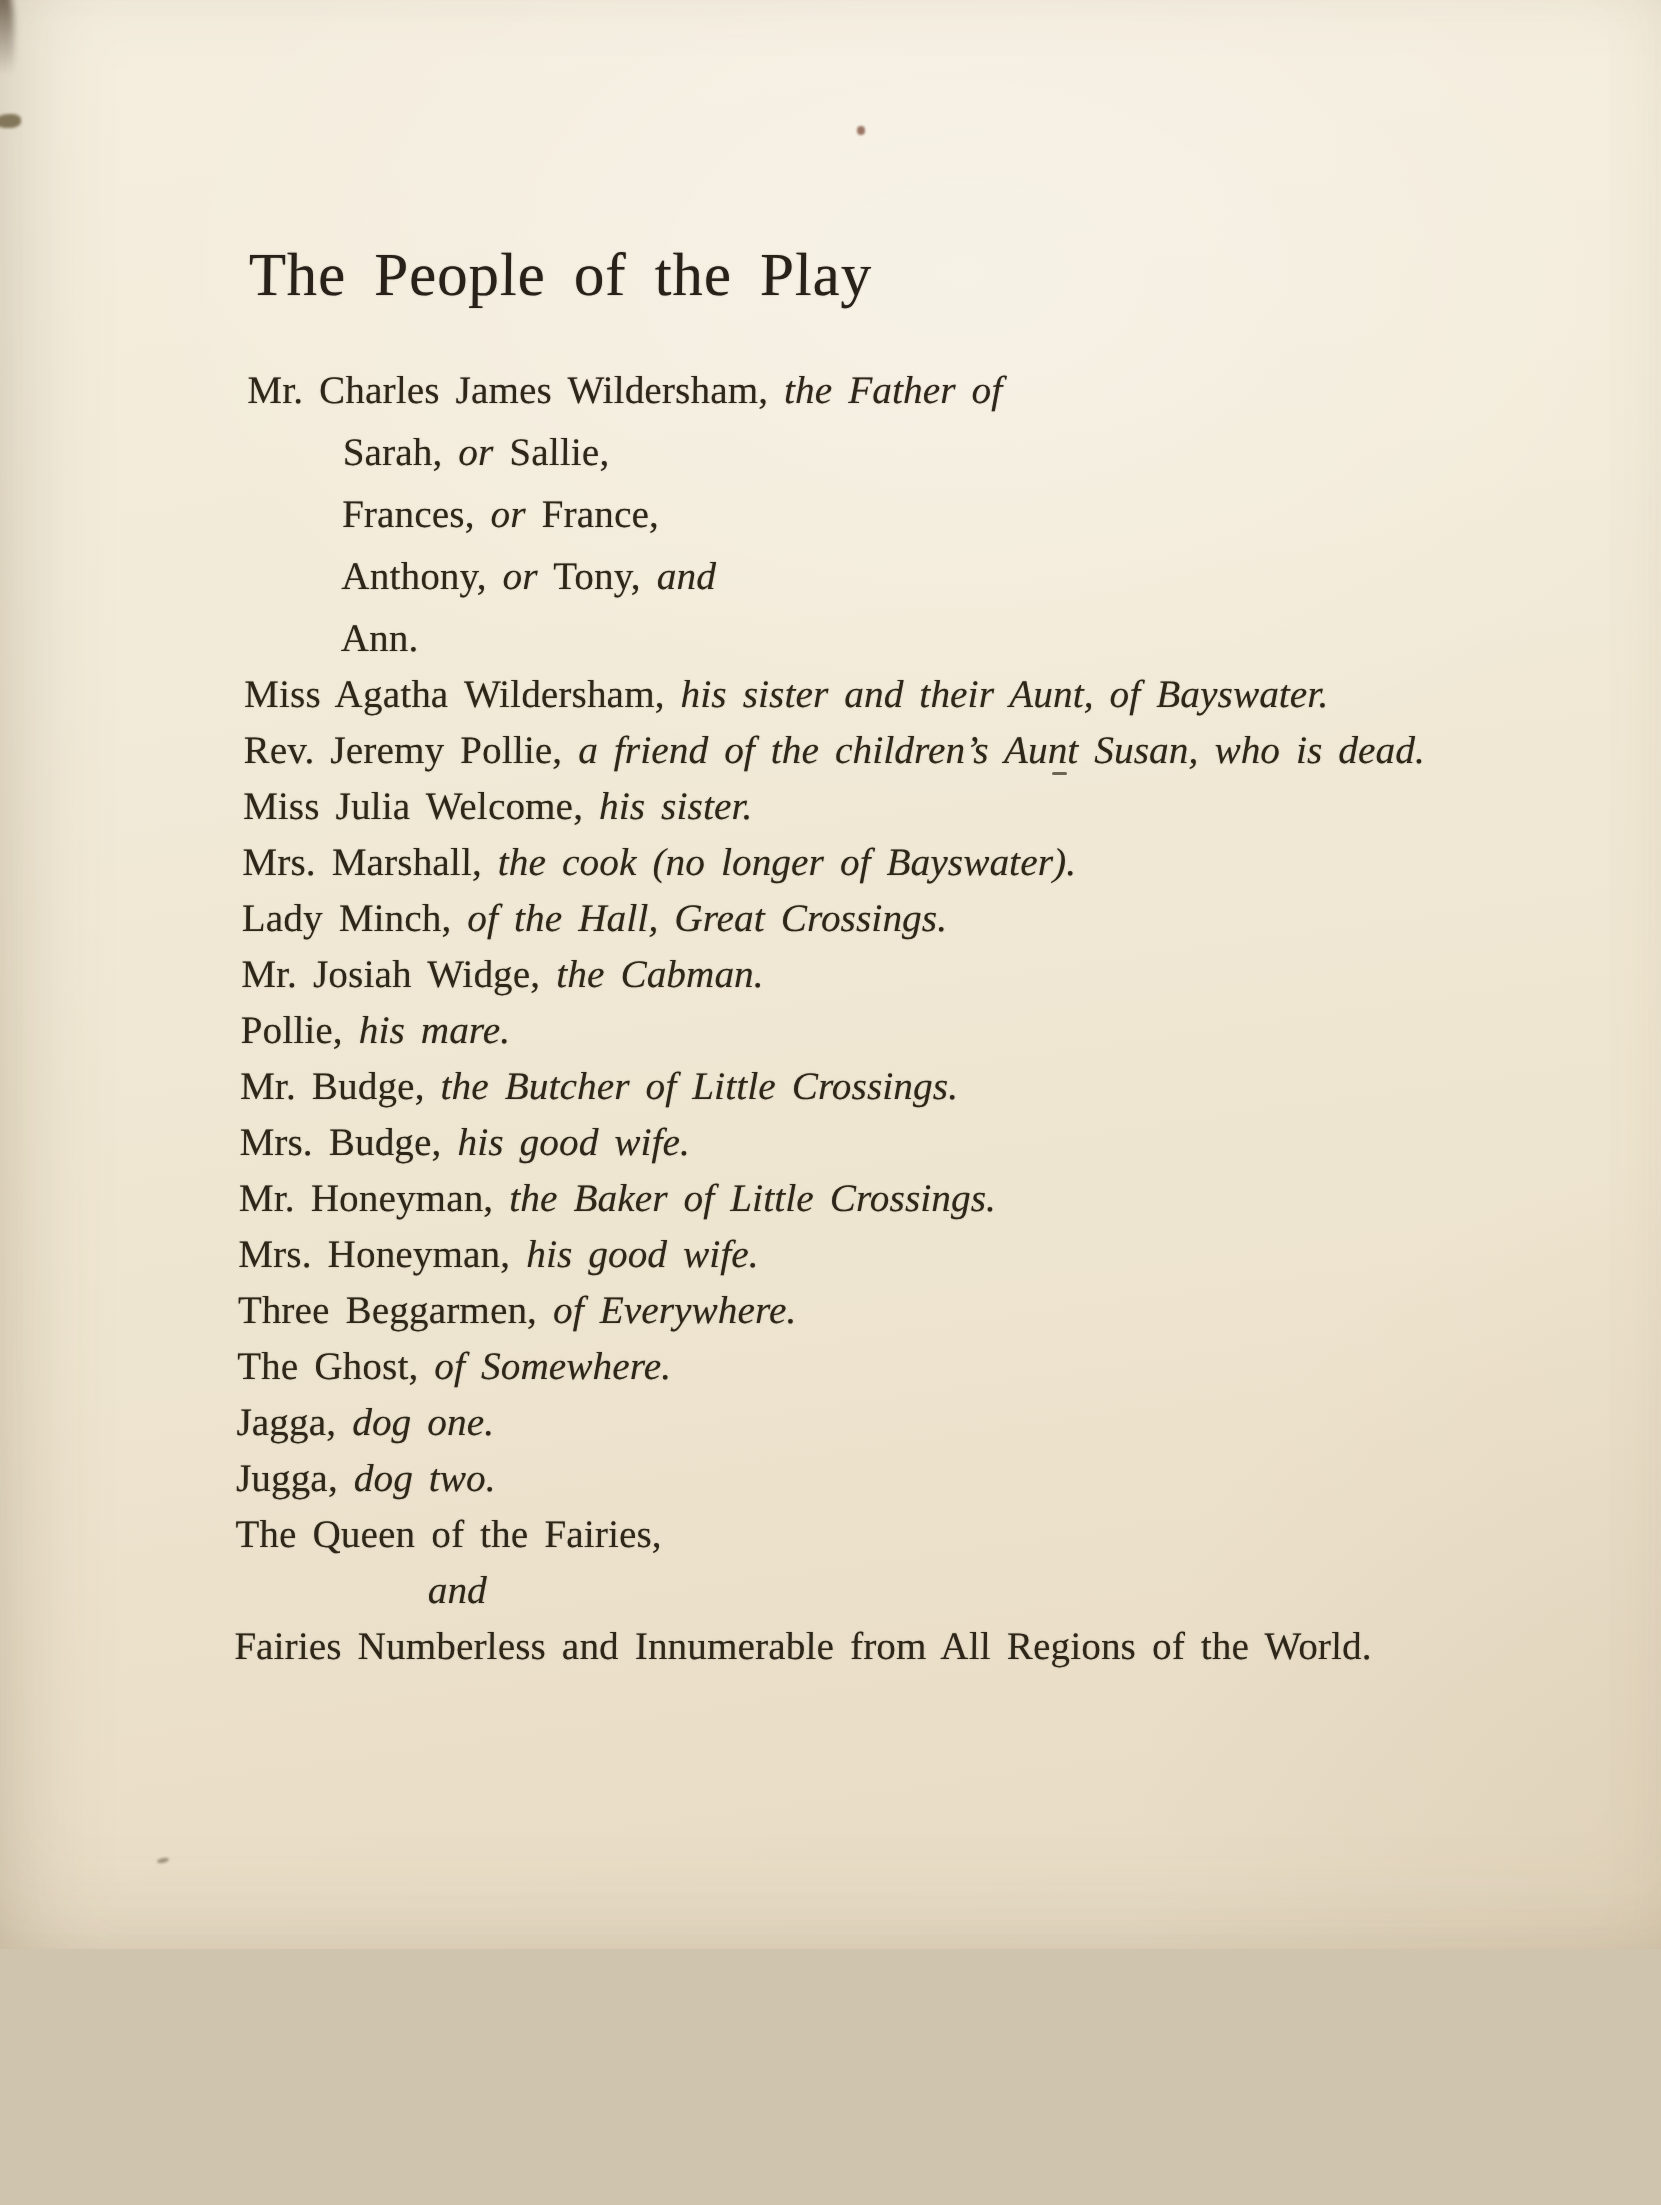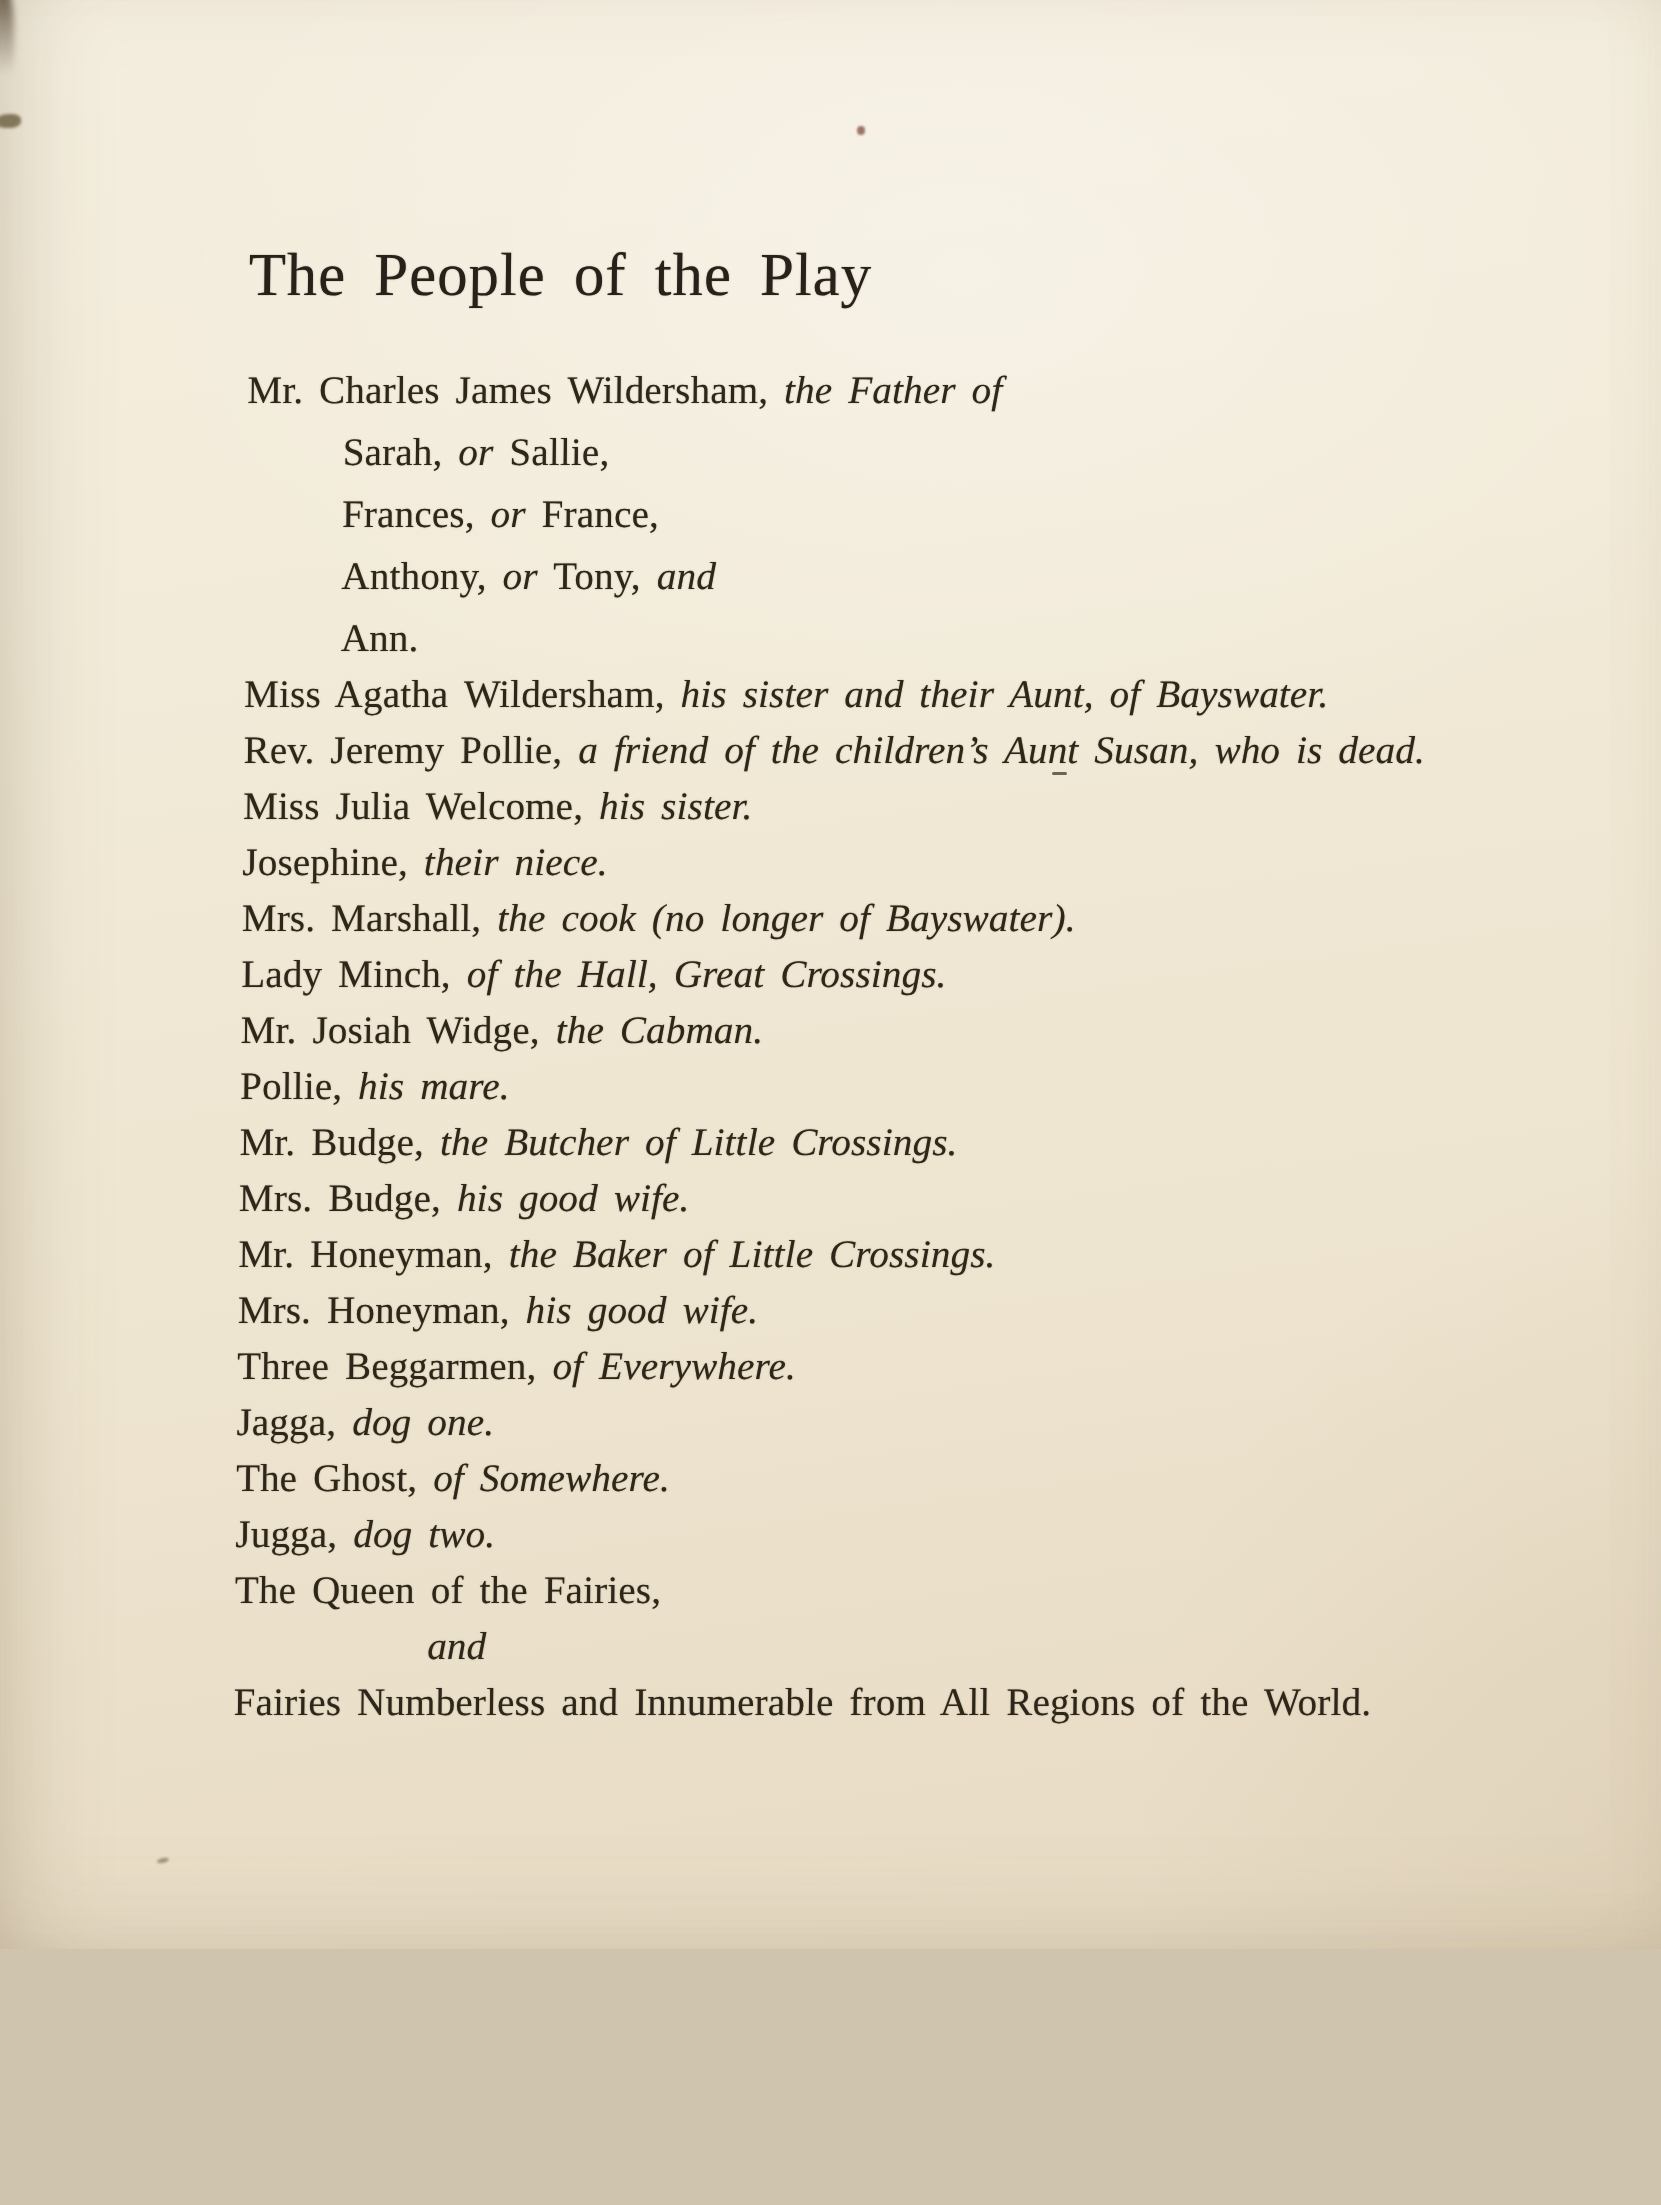--- a/index.html
+++ b/index.html
@@ -112,7 +112,6 @@
         <li class="cast-line indent-0"><span class="rm">Miss Agatha Wildersham,</span> <span class="it">his sister and their Aunt, of Bayswater.</span></li>
         <li class="cast-line indent-0"><span class="rm">Rev. Jeremy Pollie,</span> <span class="it">a friend of the children’s Aunt Susan, who is dead.</span></li>
         <li class="cast-line indent-0"><span class="rm">Miss Julia Welcome,</span> <span class="it">his sister.</span></li>
-        <li class="cast-line indent-0"><span class="rm">Josephine,</span> <span class="it">their niece.</span></li>
         <li class="cast-line indent-0"><span class="rm">Mrs. Marshall,</span> <span class="it">the cook (no longer of Bayswater).</span></li>
         <li class="cast-line indent-0"><span class="rm">Lady Minch,</span> <span class="it">of the Hall, Great Crossings.</span></li>
         <li class="cast-line indent-0"><span class="rm">Mr. Josiah Widge,</span> <span class="it">the Cabman.</span></li>

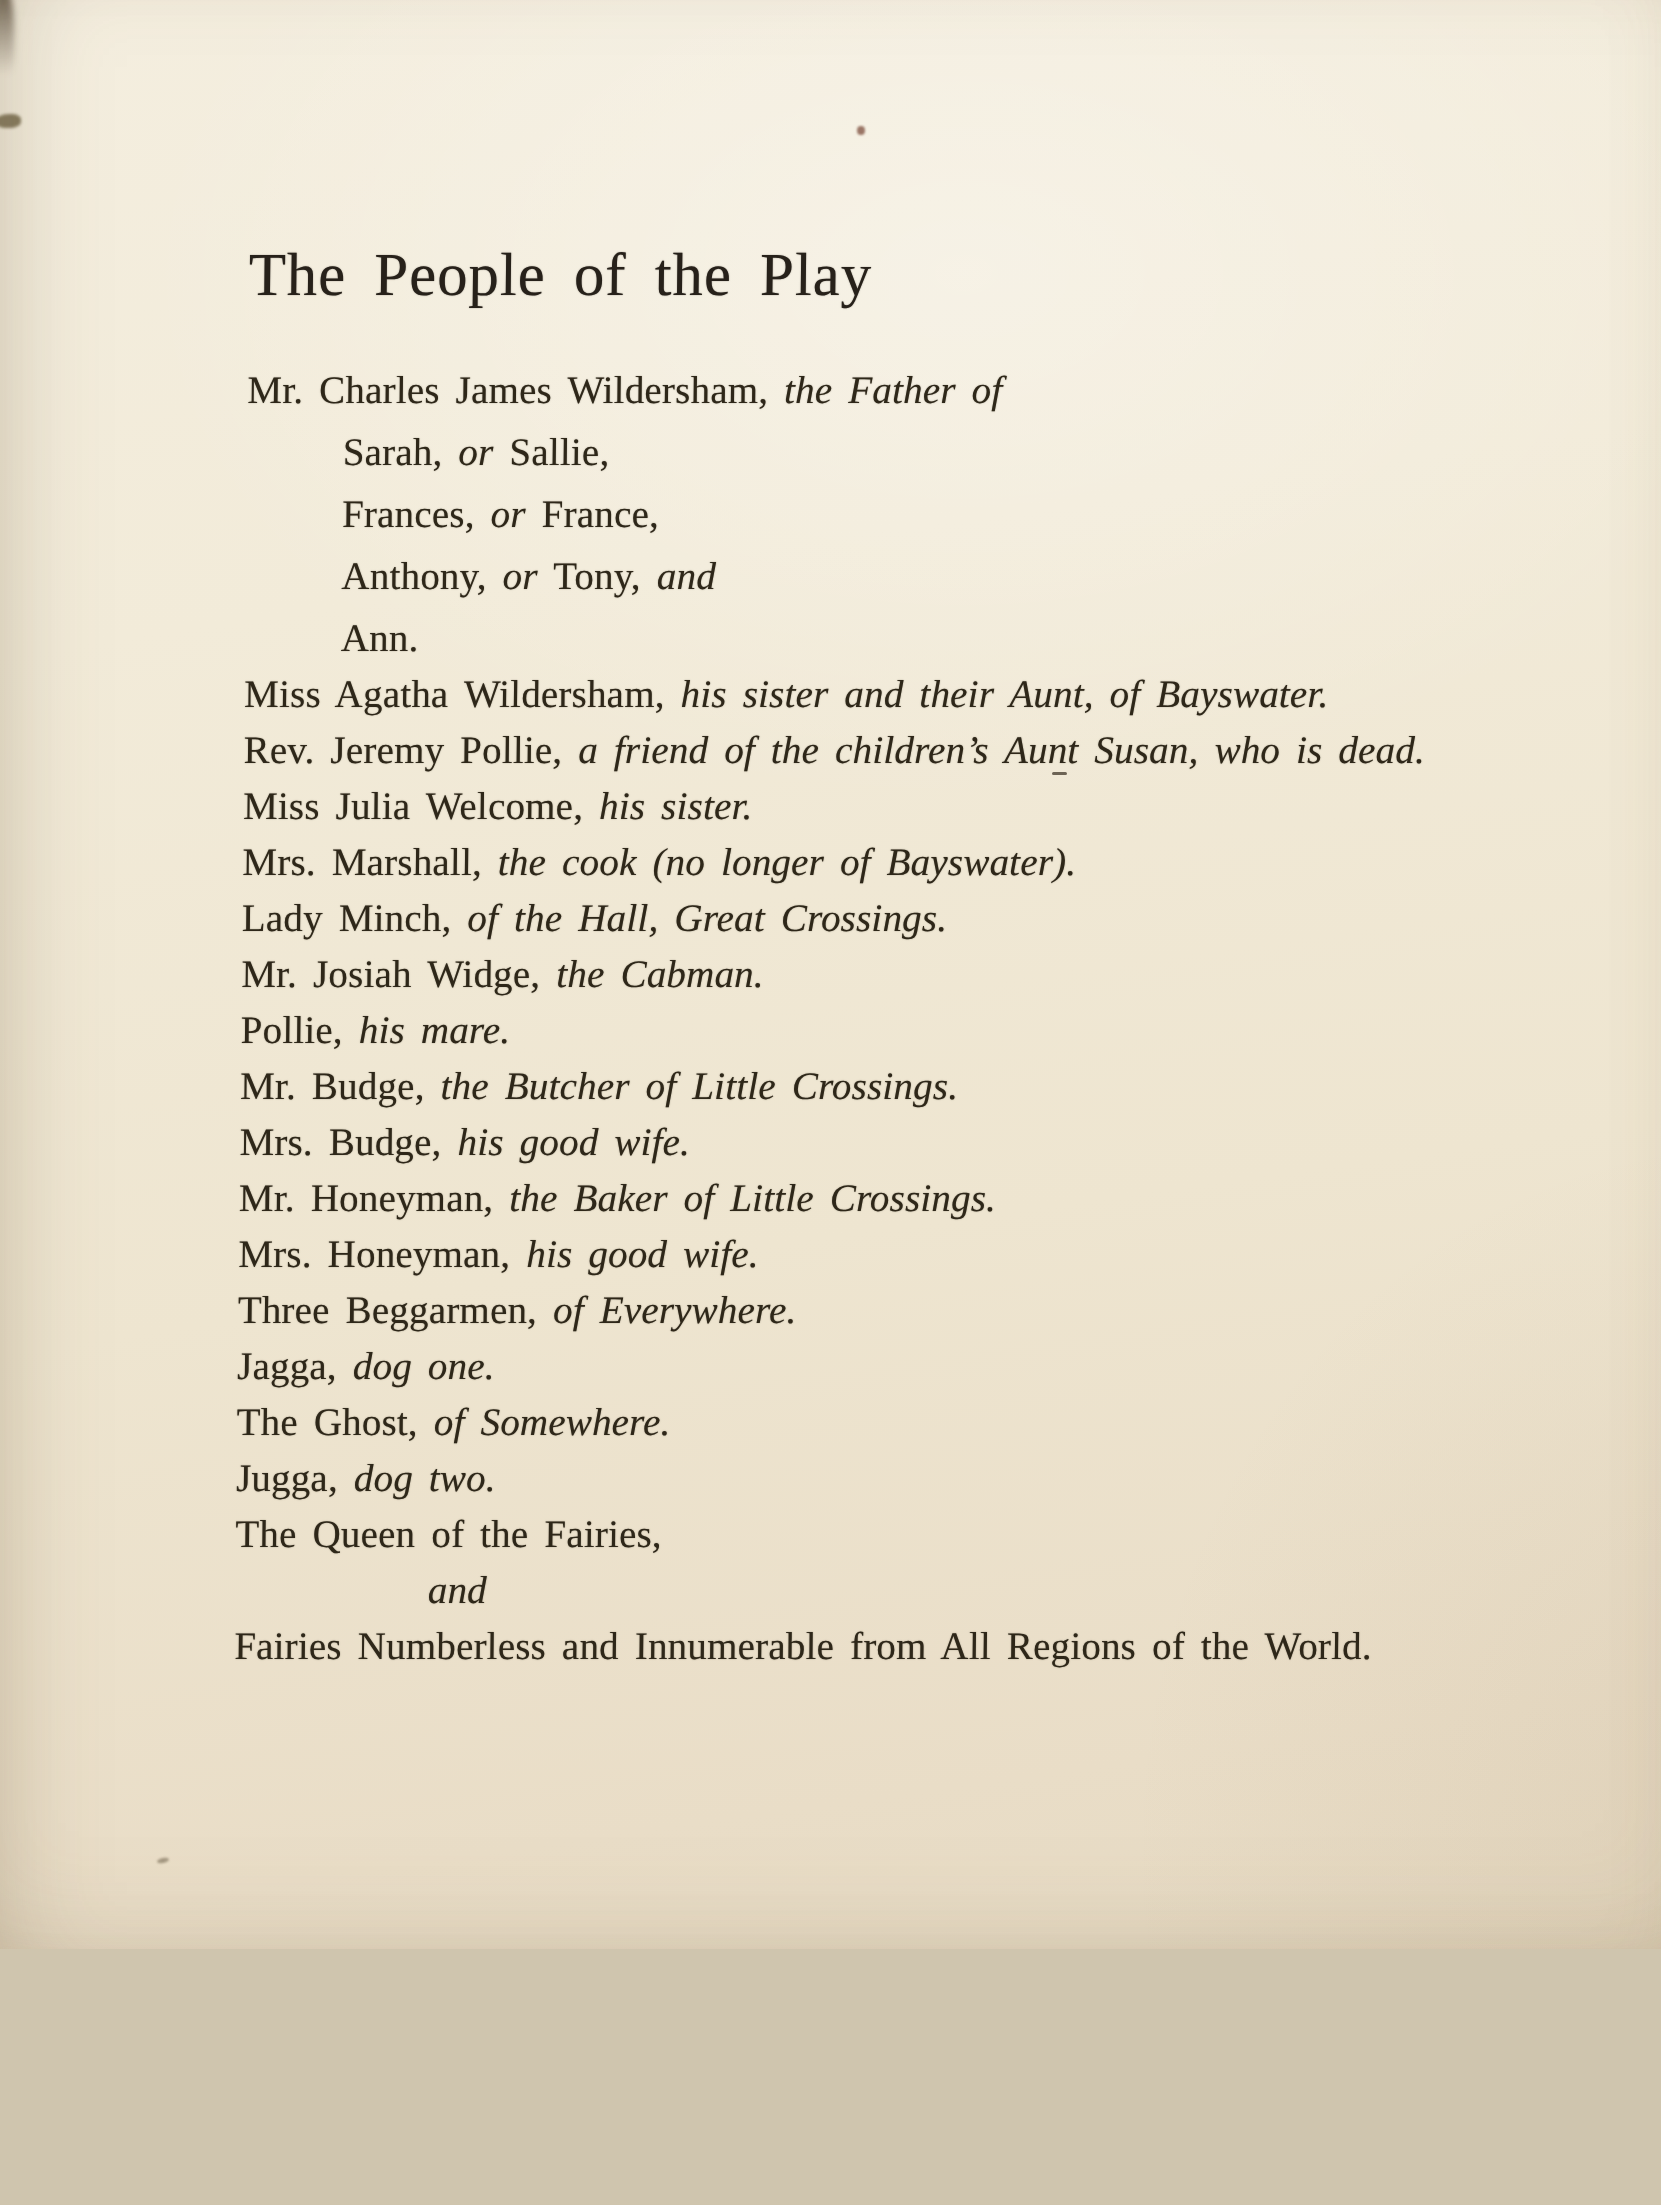--- a/index.html
+++ b/index.html
@@ -121,8 +121,8 @@
         <li class="cast-line indent-0"><span class="rm">Mr. Honeyman,</span> <span class="it">the Baker of Little Crossings.</span></li>
         <li class="cast-line indent-0"><span class="rm">Mrs. Honeyman,</span> <span class="it">his good wife.</span></li>
         <li class="cast-line indent-0"><span class="rm">Three Beggarmen,</span> <span class="it">of Everywhere.</span></li>
+        <li class="cast-line indent-0"><span class="rm">The Ghost,</span> <span class="it">of Somewhere.</span></li>
         <li class="cast-line indent-0"><span class="rm">Jagga,</span> <span class="it">dog one.</span></li>
-        <li class="cast-line indent-0"><span class="rm">The Ghost,</span> <span class="it">of Somewhere.</span></li>
         <li class="cast-line indent-0"><span class="rm">Jugga,</span> <span class="it">dog two.</span></li>
         <li class="cast-line indent-0"><span class="rm">The Queen of the Fairies,</span></li>
         <li class="cast-line indent-2"><span class="it">and</span></li>

